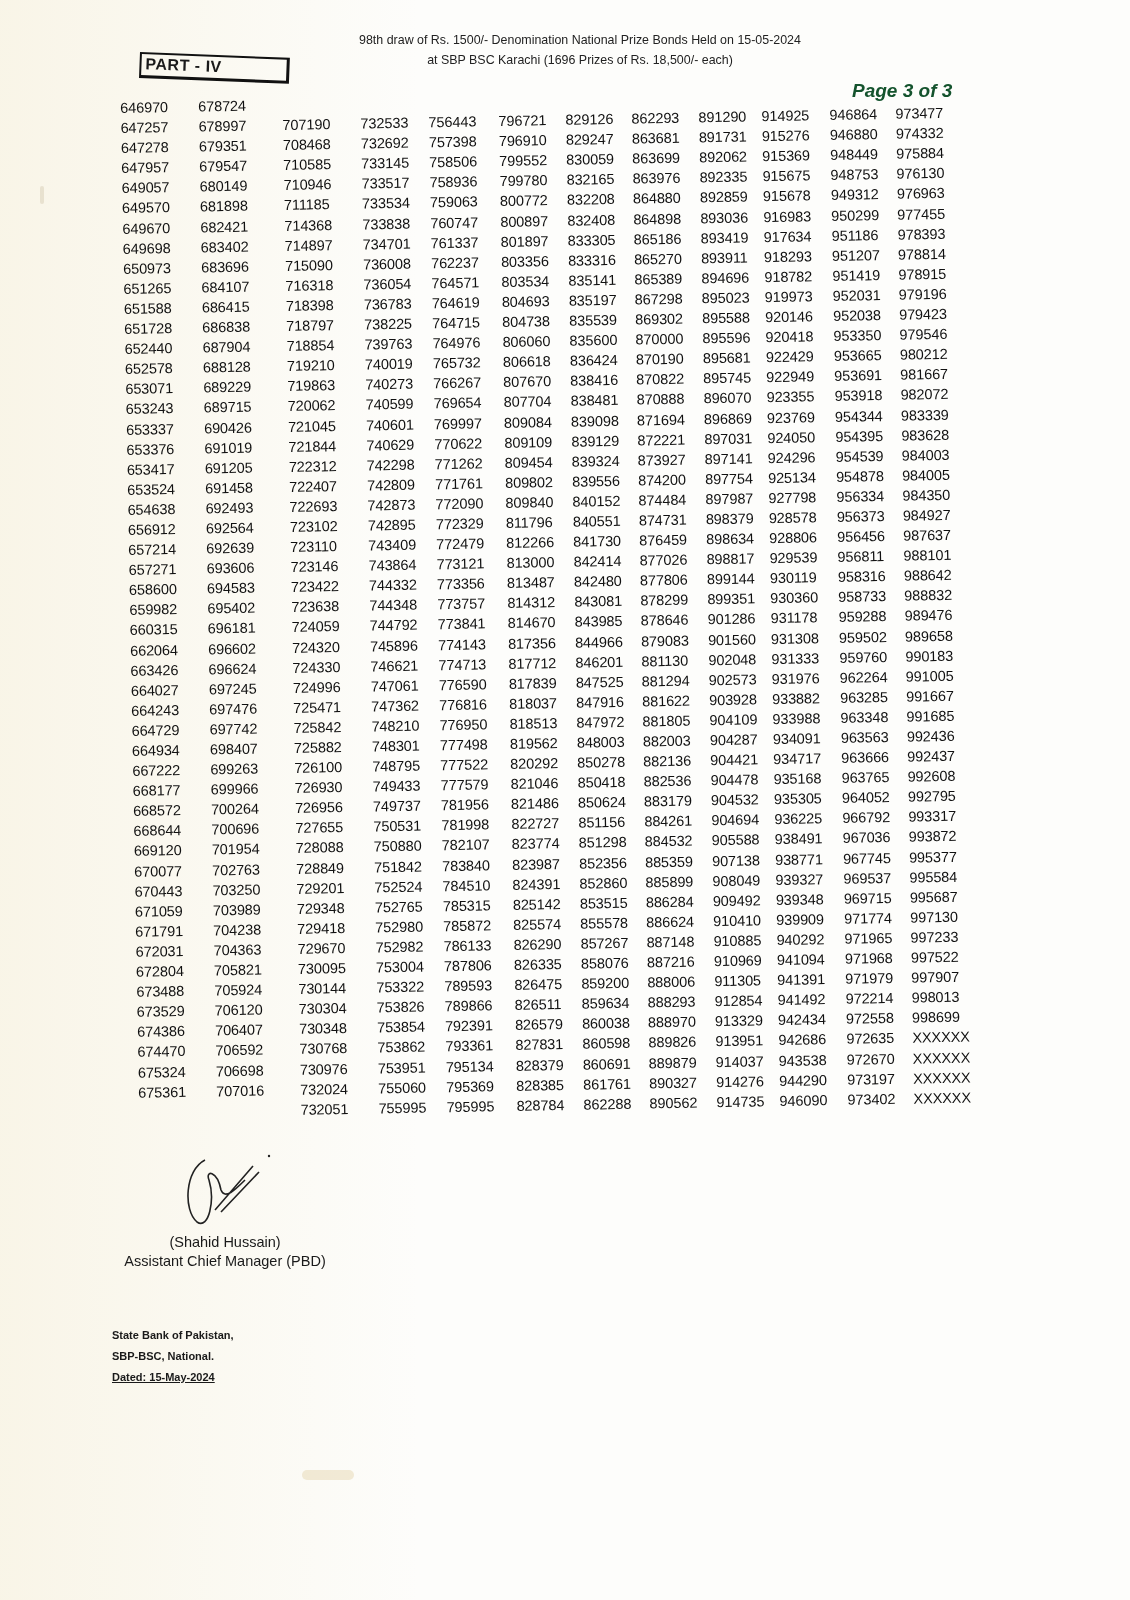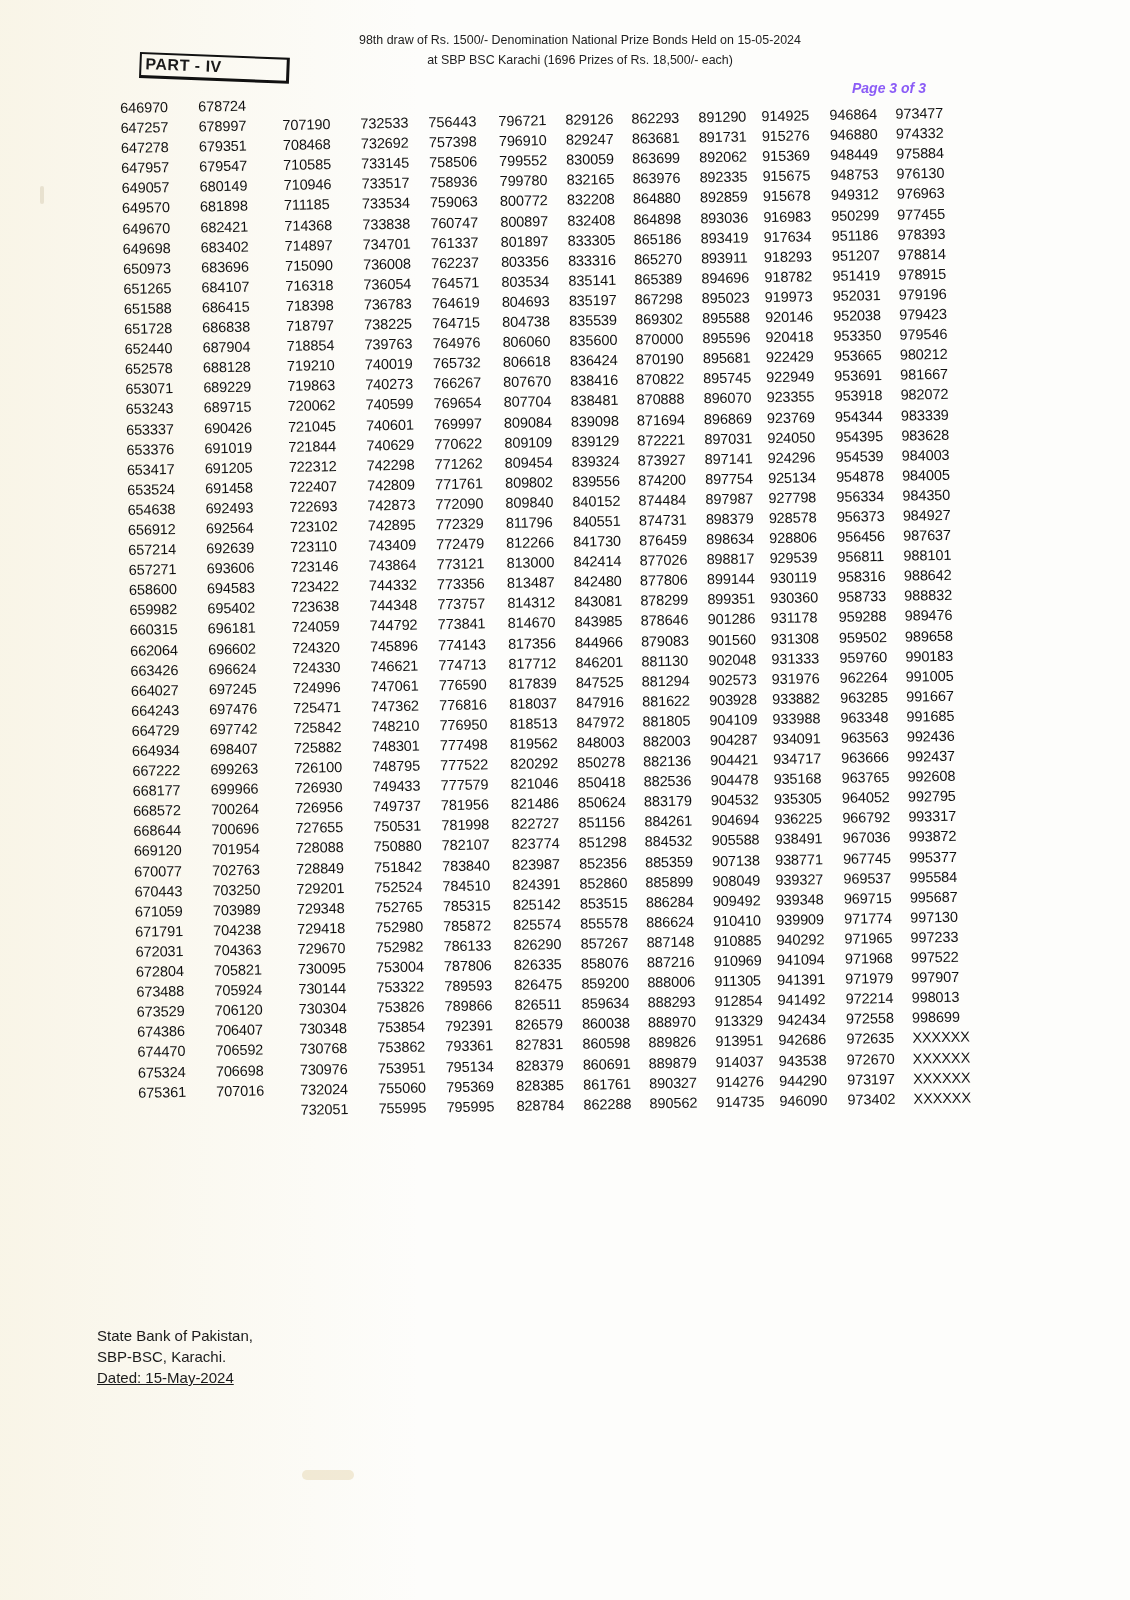--- a/index.html
+++ b/index.html
@@ -29,7 +29,7 @@
   }
   .page-num {
     position: absolute; left: 852px; top: 80px;
-    font-style: italic; font-weight: bold; font-size: 14px; color: #8b5cf6;
+    font-style: italic; font-weight: bold; font-size: 19px; color: #14532d;
   }
   .grid {
     position: absolute; left: 120px; top: 98px;

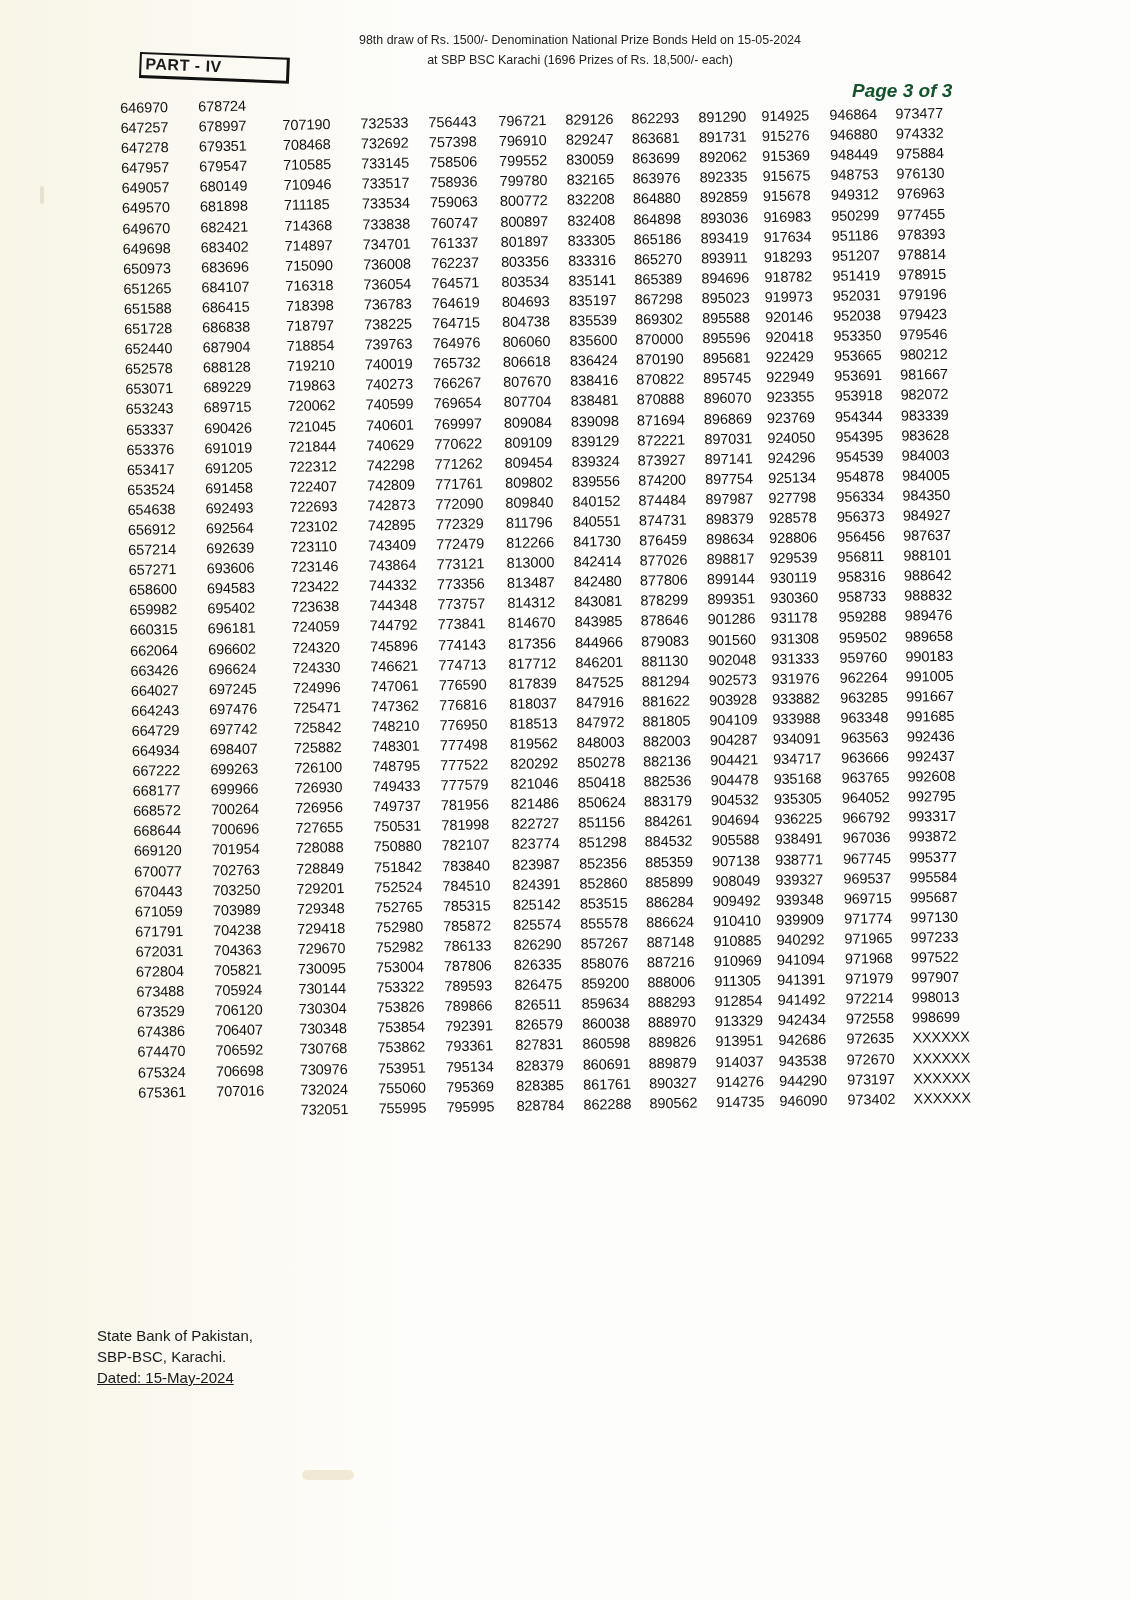--- a/index.html
+++ b/index.html
@@ -818,6 +818,16 @@
 </div>
 
 <div class="signatures">
+  <div class="sig sig1">
+    <div class="sigwrap">
+      <svg width="120" height="80" viewBox="0 0 120 80">
+        <path d="M40 10 C20 20, 18 60, 32 72 C44 80, 50 50, 44 30 C40 20, 52 20, 56 40 C60 50, 70 40, 80 30 M50 60 L88 16 M56 62 L94 22" fill="none" stroke="#222" stroke-width="1.6"></path>
+        <circle cx="104" cy="6" r="1.2" fill="#222"></circle>
+      </svg>
+    </div>
+    <div class="name">(Shahid Hussain)</div>
+    <div class="role">Assistant Chief Manager (PBD)</div>
+  </div>
 </div>
 
 <div class="footer">

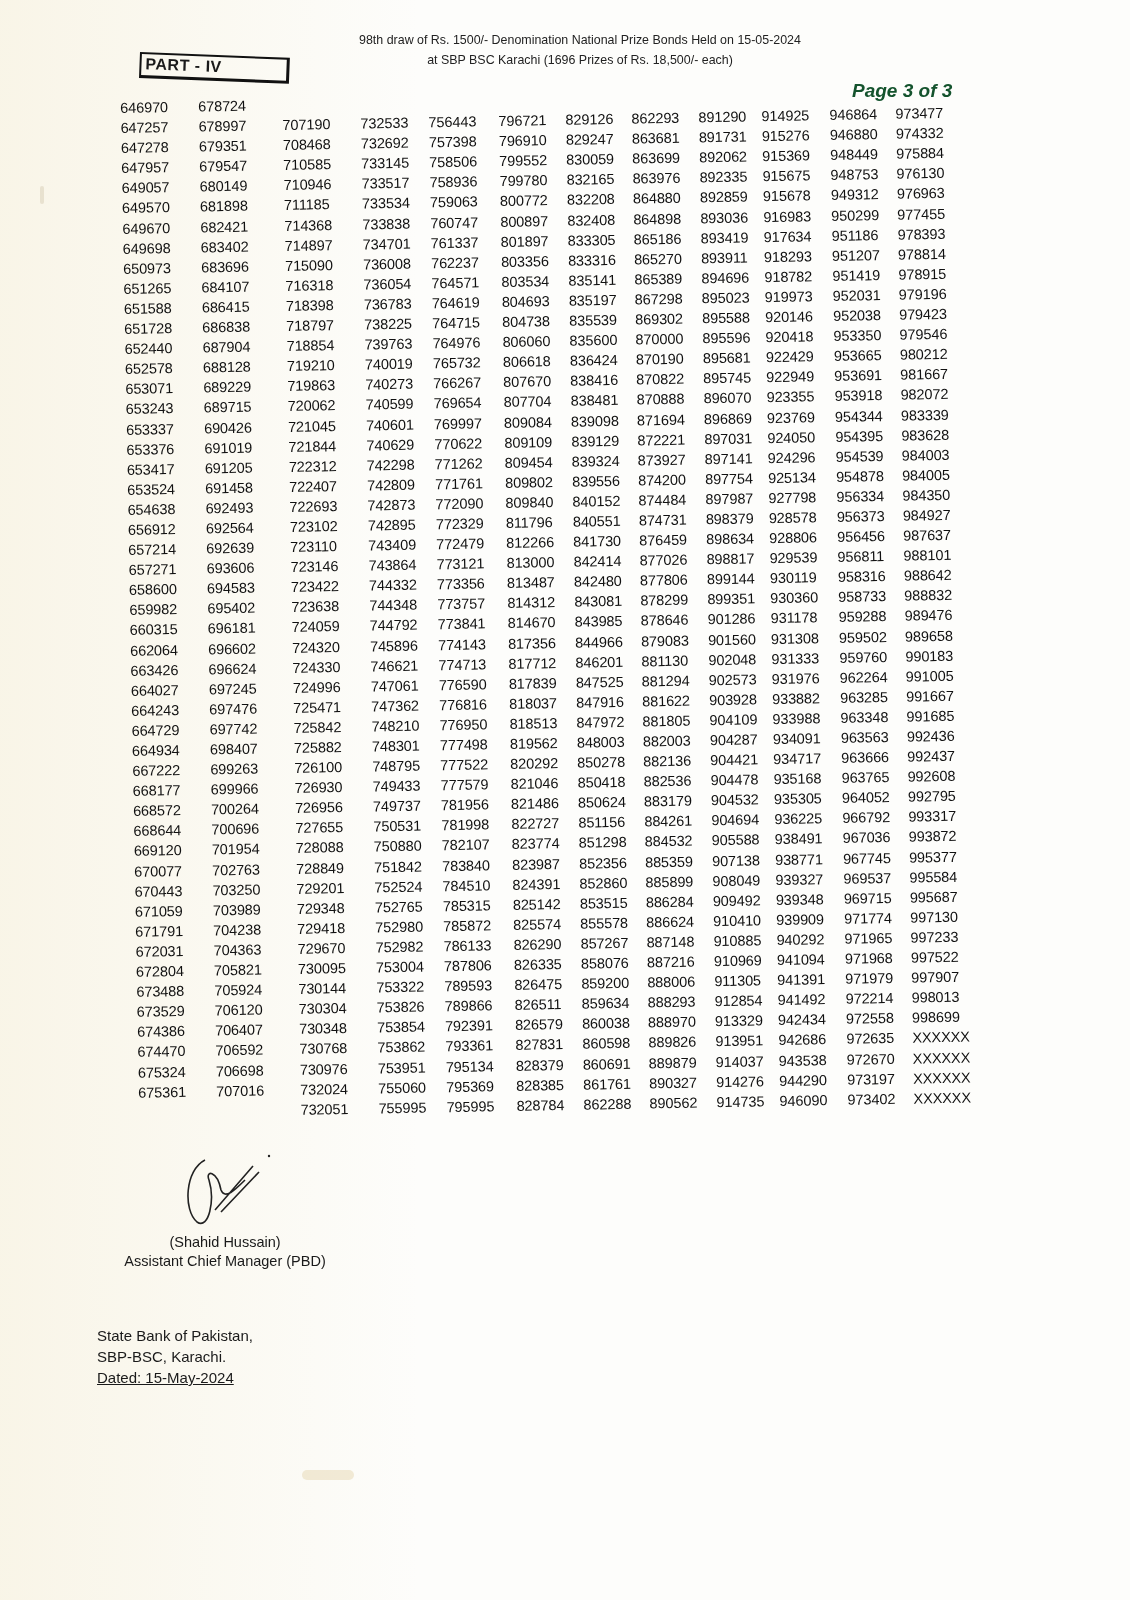--- a/index.html
+++ b/index.html
@@ -68,8 +68,8 @@
   .sig3 { left: 565px; }
   .sig3 .sigwrap { height: 80px; }
   .footer {
-    position: absolute; left: 97px; top: 1325px;
-    font-size: 15px; font-weight: normal; line-height: 21px;
+    position: absolute; left: 112px; top: 1325px;
+    font-size: 11px; font-weight: bold; line-height: 21px;
   }
   .footer .dated { text-decoration: underline; }
   .smudge {

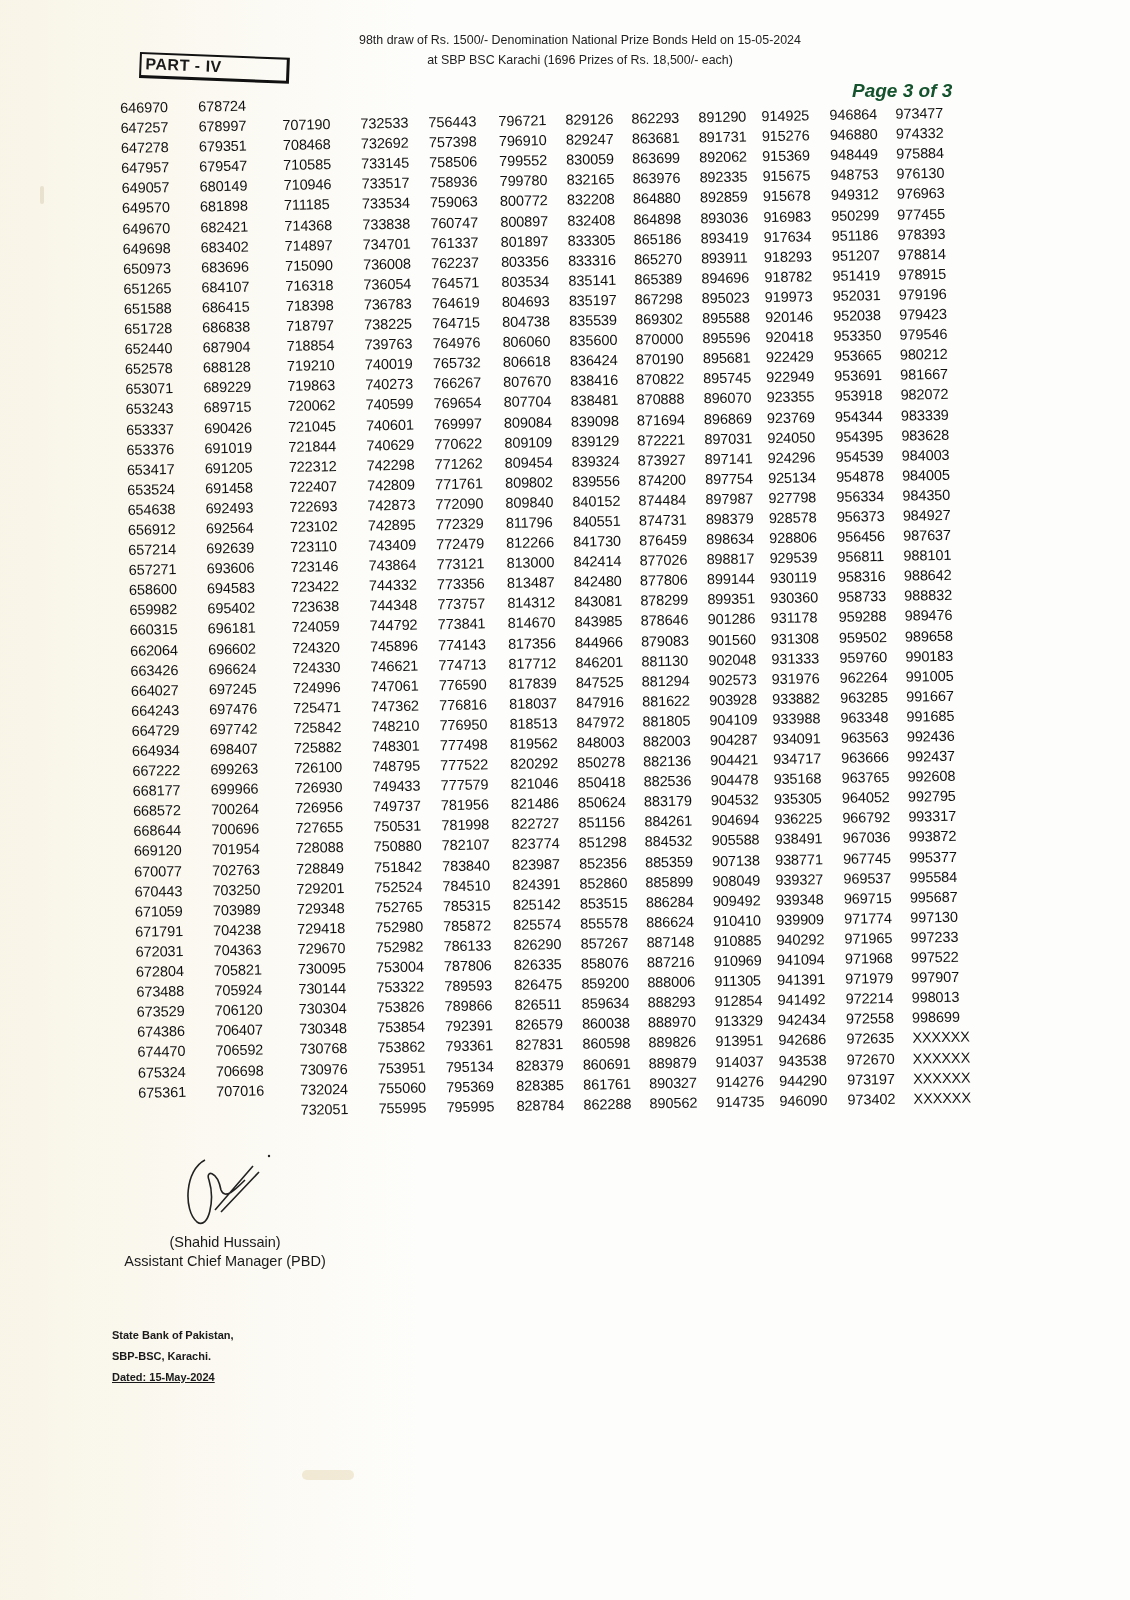--- a/index.html
+++ b/index.html
@@ -832,7 +832,7 @@
 
 <div class="footer">
   <div>State Bank of Pakistan,</div>
-  <div>SBP-BSC, Karachi.</div>
+  <div>SBP-BSC, National.</div>
   <div class="dated">Dated: 15-May-2024</div>
 </div>
 

